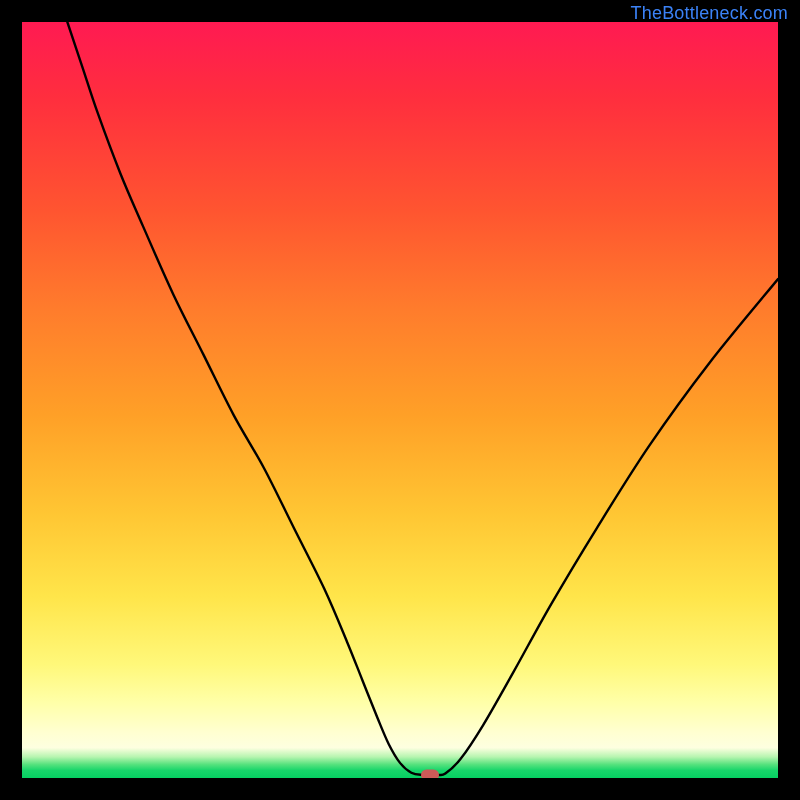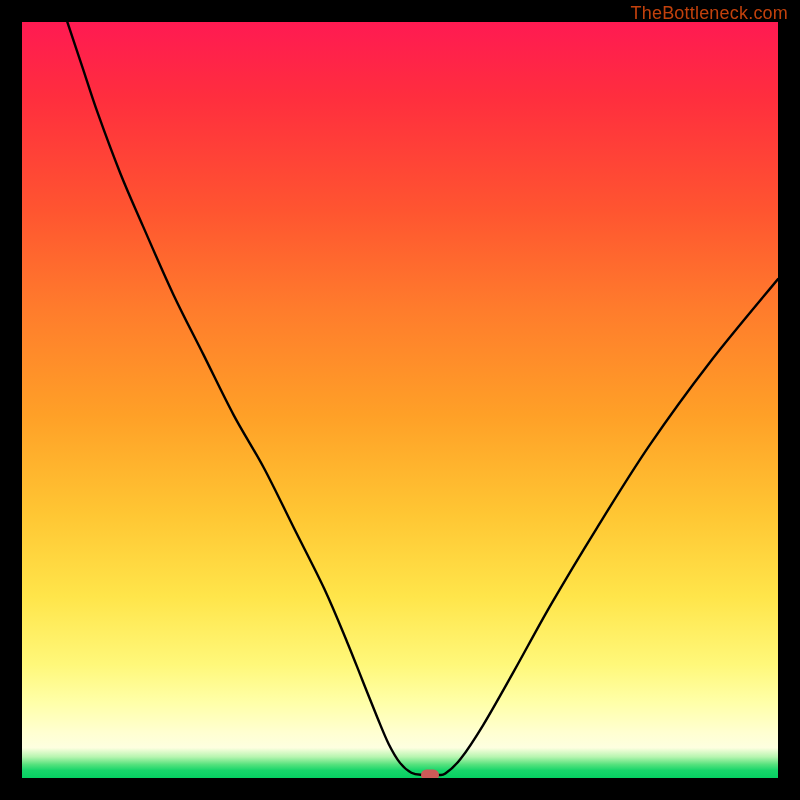--- a/index.html
+++ b/index.html
@@ -70,7 +70,7 @@
     position: absolute;
     top: 3px;
     right: 12px;
-    color: #c2410c;
+    color: #3b82f6;
     font-size: 18px;
     letter-spacing: 0.2px;
     user-select: none;

